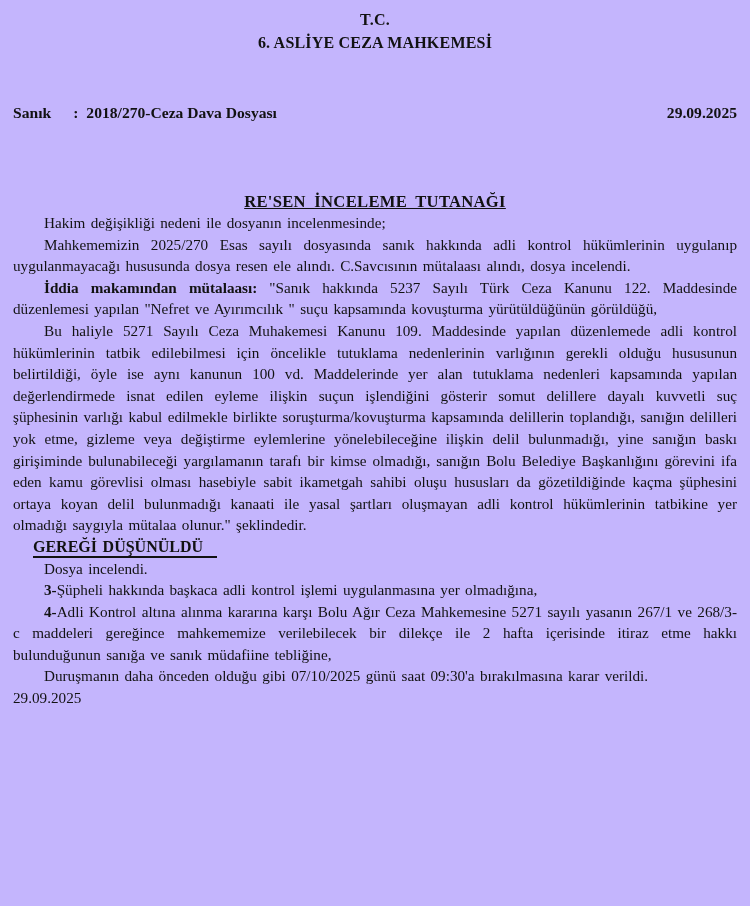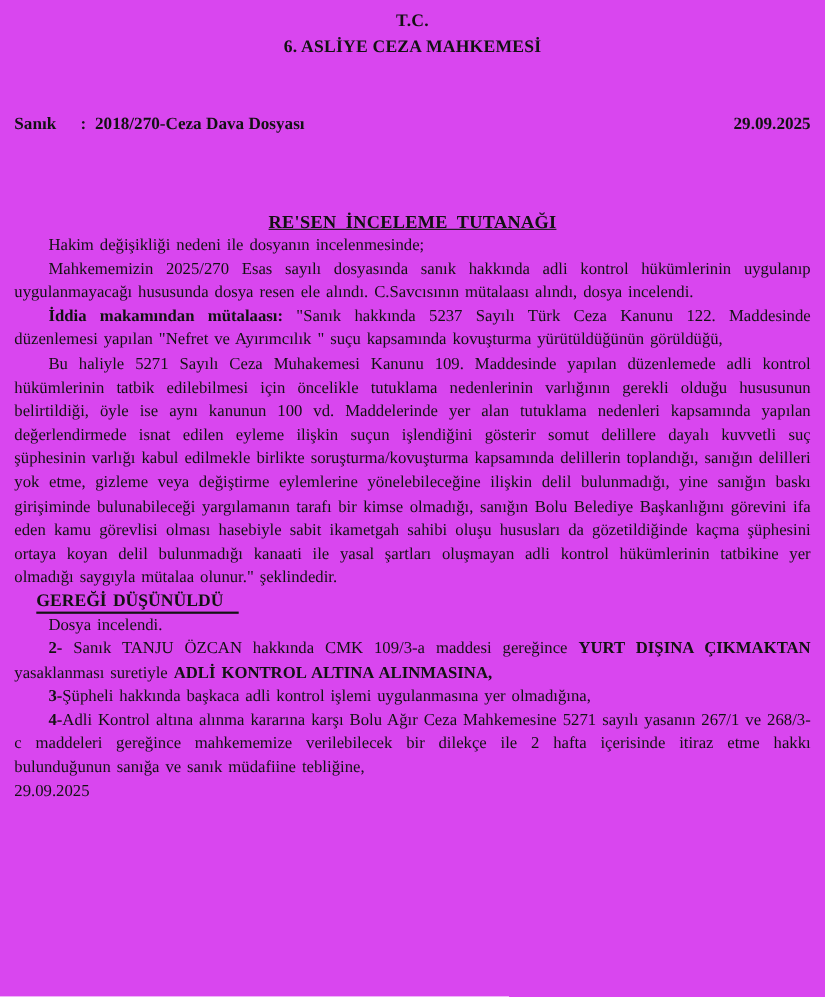--- a/index.html
+++ b/index.html
@@ -9,7 +9,7 @@
     width: 750px;
     height: 906px;
     box-sizing: border-box;
-    background: #d946ef;
+    background: #c4b5fd;
     color: #121212;
     font-family: "Liberation Serif", "DejaVu Serif", serif;
     font-size: 15.2px;

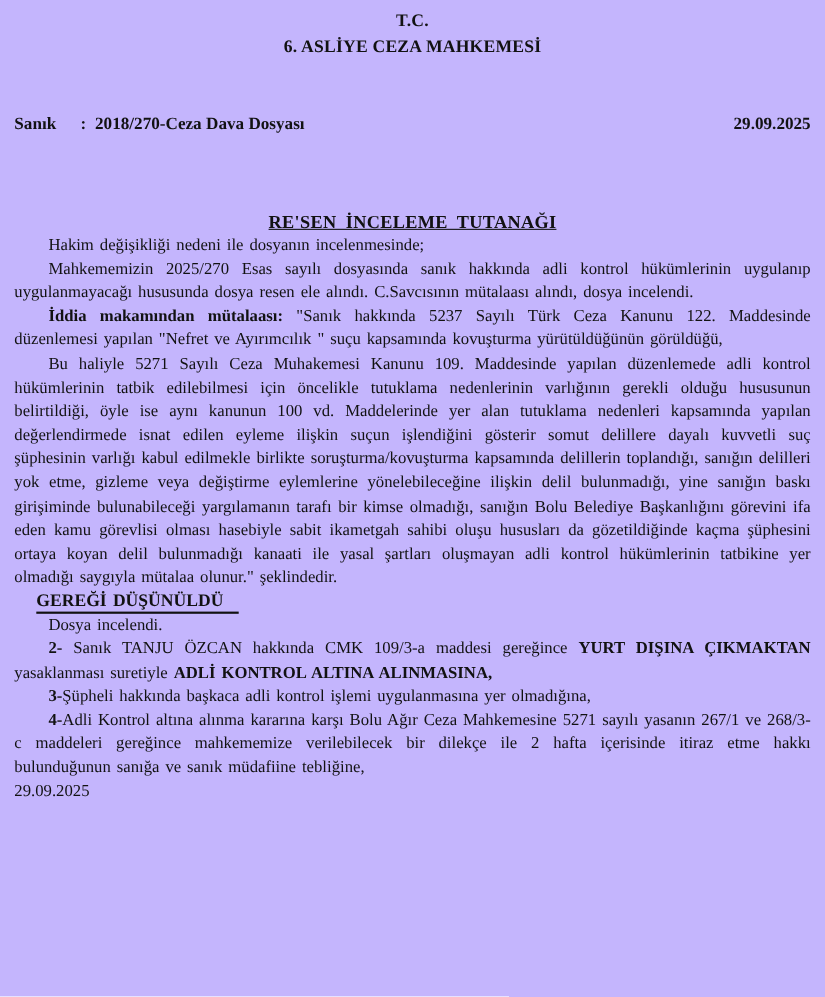--- a/index.html
+++ b/index.html
@@ -90,7 +90,6 @@
       <p class="para"><span>Bu haliyle 5271 Sayılı Ceza Muhakemesi Kanunu 109. Maddesinde yapılan düzenlemede adli kontrol hükümlerinin tatbik edilebilmesi için öncelikle tutuklama nedenlerinin varlığının gerekli olduğu hususunun belirtildiği, öyle ise aynı kanunun 100 vd. Maddelerinde yer alan tutuklama nedenleri kapsamında yapılan değerlendirmede isnat edilen eyleme ilişkin suçun işlendiğini gösterir somut delillere dayalı kuvvetli suç şüphesinin varlığı kabul edilmekle birlikte soruşturma/kovuşturma kapsamında delillerin toplandığı, sanığın delilleri yok etme, gizleme veya değiştirme eylemlerine yönelebileceğine ilişkin delil bulunmadığı, yine sanığın baskı girişiminde bulunabileceği yargılamanın tarafı bir kimse olmadığı, sanığın Bolu Belediye Başkanlığını görevini ifa eden kamu görevlisi olması hasebiyle sabit ikametgah sahibi oluşu hususları da gözetildiğinde kaçma şüphesini ortaya koyan delil bulunmadığı kanaati ile yasal şartları oluşmayan adli kontrol hükümlerinin tatbikine yer olmadığı saygıyla mütalaa olunur." şeklindedir.</span></p>
       <p class="para heading"><span class="b u">GEREĞİ DÜŞÜNÜLDÜ</span></p>
       <p class="para"><span>Dosya incelendi.</span></p>
-      <p class="para"><span class="b">2-</span><span> Sanık TANJU ÖZCAN hakkında CMK 109/3-a maddesi gereğince </span><span class="b">YURT DIŞINA ÇIKMAKTAN</span><span> yasaklanması suretiyle </span><span class="b">ADLİ KONTROL ALTINA ALINMASINA,</span></p>
       <p class="para"><span class="b">3-</span><span>Şüpheli hakkında başkaca adli kontrol işlemi uygulanmasına yer olmadığına,</span></p>
       <p class="para"><span class="b">4-</span><span>Adli Kontrol altına alınma kararına karşı  Bolu Ağır Ceza Mahkemesine 5271 sayılı yasanın 267/1 ve 268/3-c maddeleri gereğince mahkememize verilebilecek bir dilekçe ile 2 hafta içerisinde itiraz etme hakkı bulunduğunun sanığa ve sanık müdafiine tebliğine,</span></p>
       <p class="para no-indent"><span>29.09.2025</span></p>

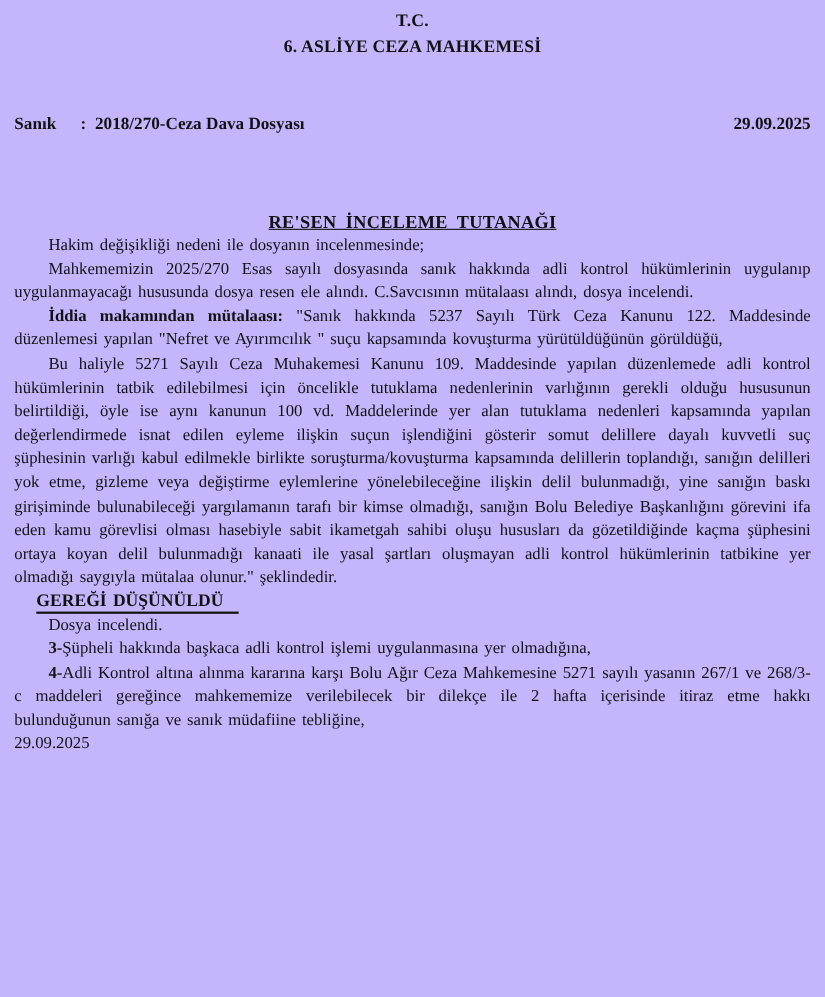--- a/index.html
+++ b/index.html
@@ -92,6 +92,7 @@
       <p class="para"><span>Dosya incelendi.</span></p>
       <p class="para"><span class="b">3-</span><span>Şüpheli hakkında başkaca adli kontrol işlemi uygulanmasına yer olmadığına,</span></p>
       <p class="para"><span class="b">4-</span><span>Adli Kontrol altına alınma kararına karşı  Bolu Ağır Ceza Mahkemesine 5271 sayılı yasanın 267/1 ve 268/3-c maddeleri gereğince mahkememize verilebilecek bir dilekçe ile 2 hafta içerisinde itiraz etme hakkı bulunduğunun sanığa ve sanık müdafiine tebliğine,</span></p>
+      <p class="para"><span>Duruşmanın daha önceden olduğu gibi 07/10/2025 günü saat 09:30'a bırakılmasına karar verildi.</span></p>
       <p class="para no-indent"><span>29.09.2025</span></p>
     </div>
 

